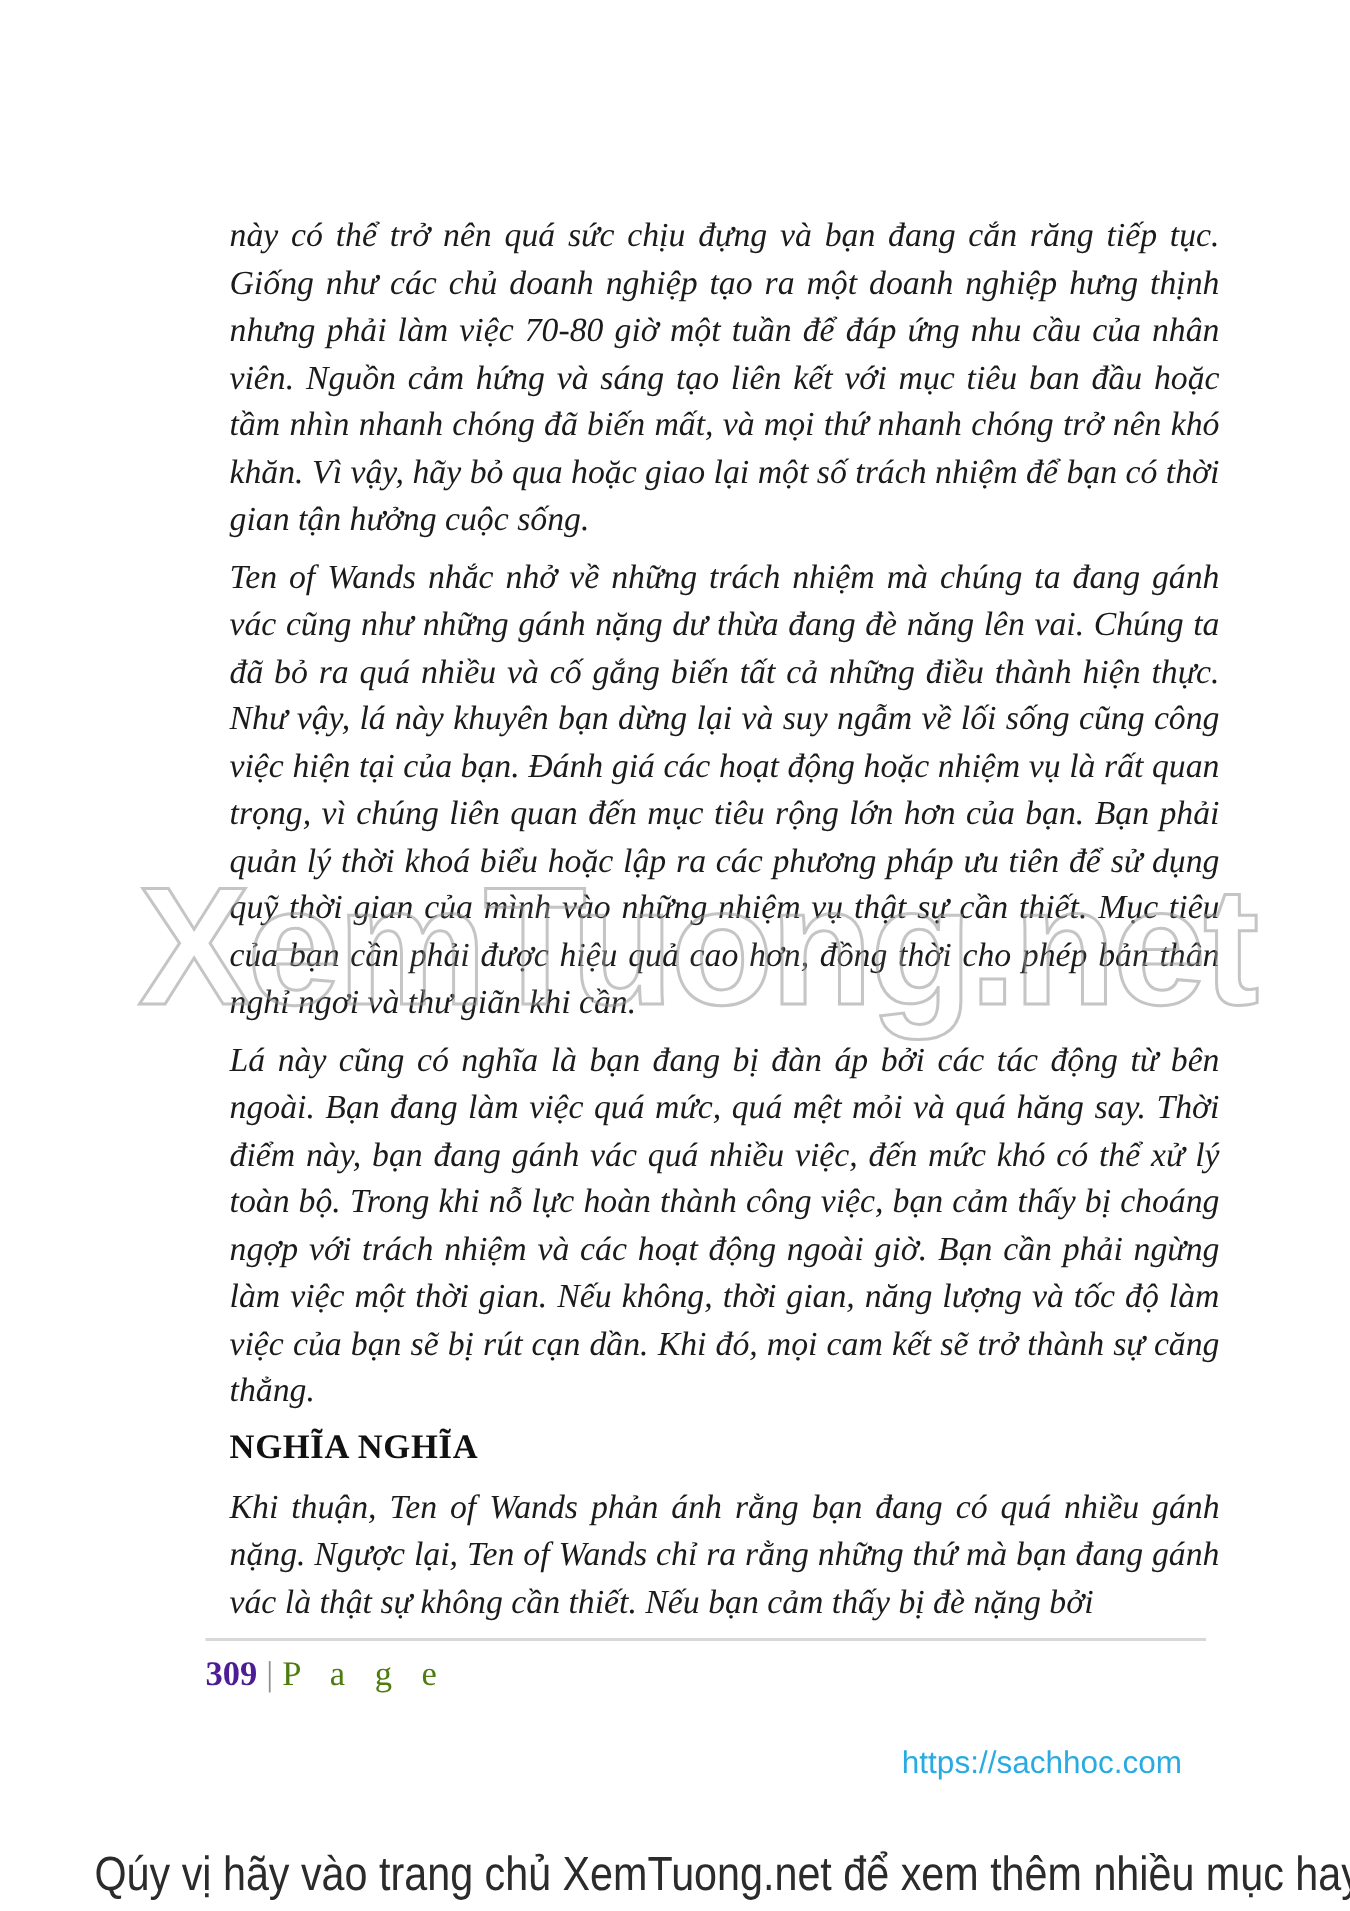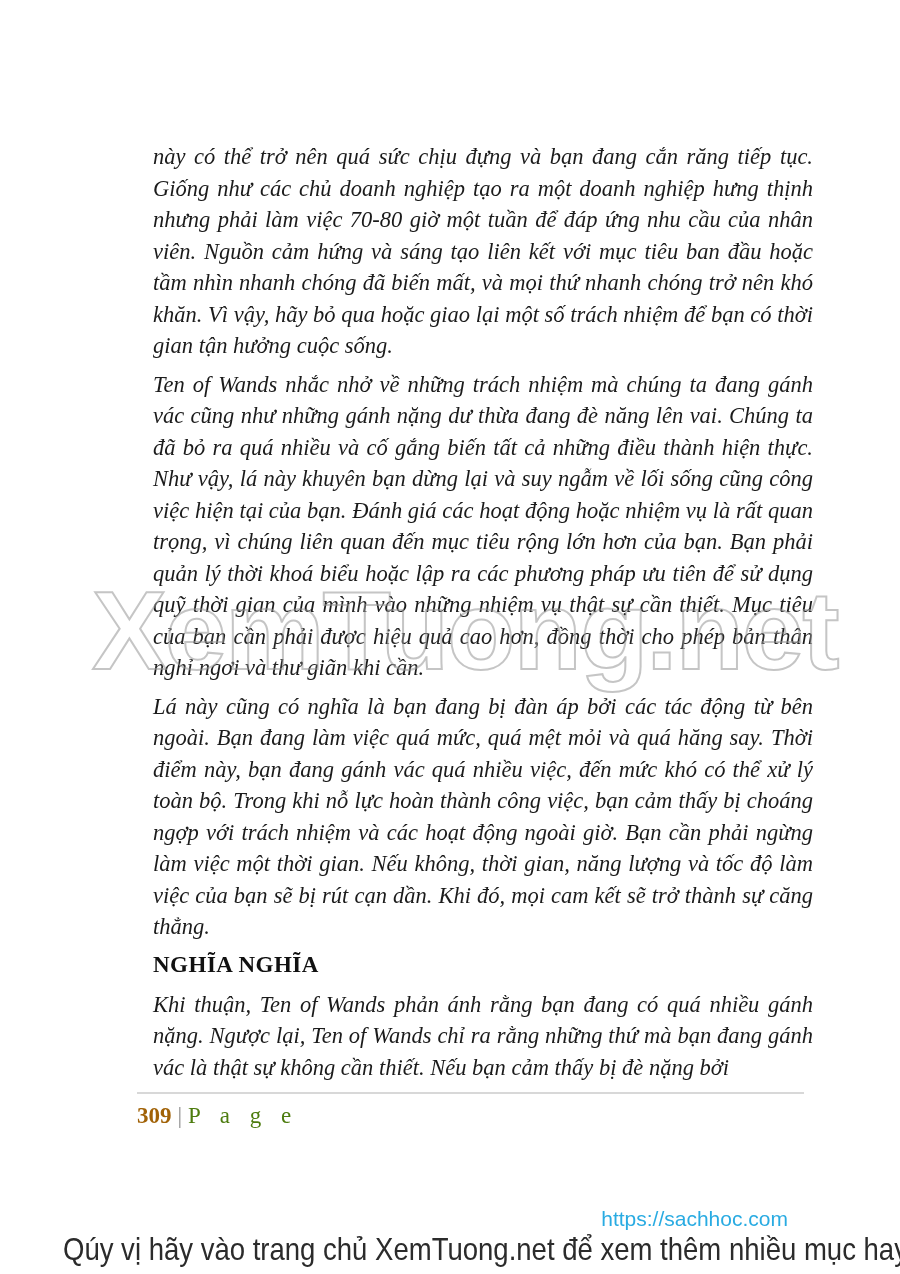--- a/index.html
+++ b/index.html
@@ -54,7 +54,7 @@
   }
   .page-number {
     font-weight: bold;
-    color: #a16207;
+    color: #4c1d95;
     margin-right: 6px;
   }
   .footer-sep {

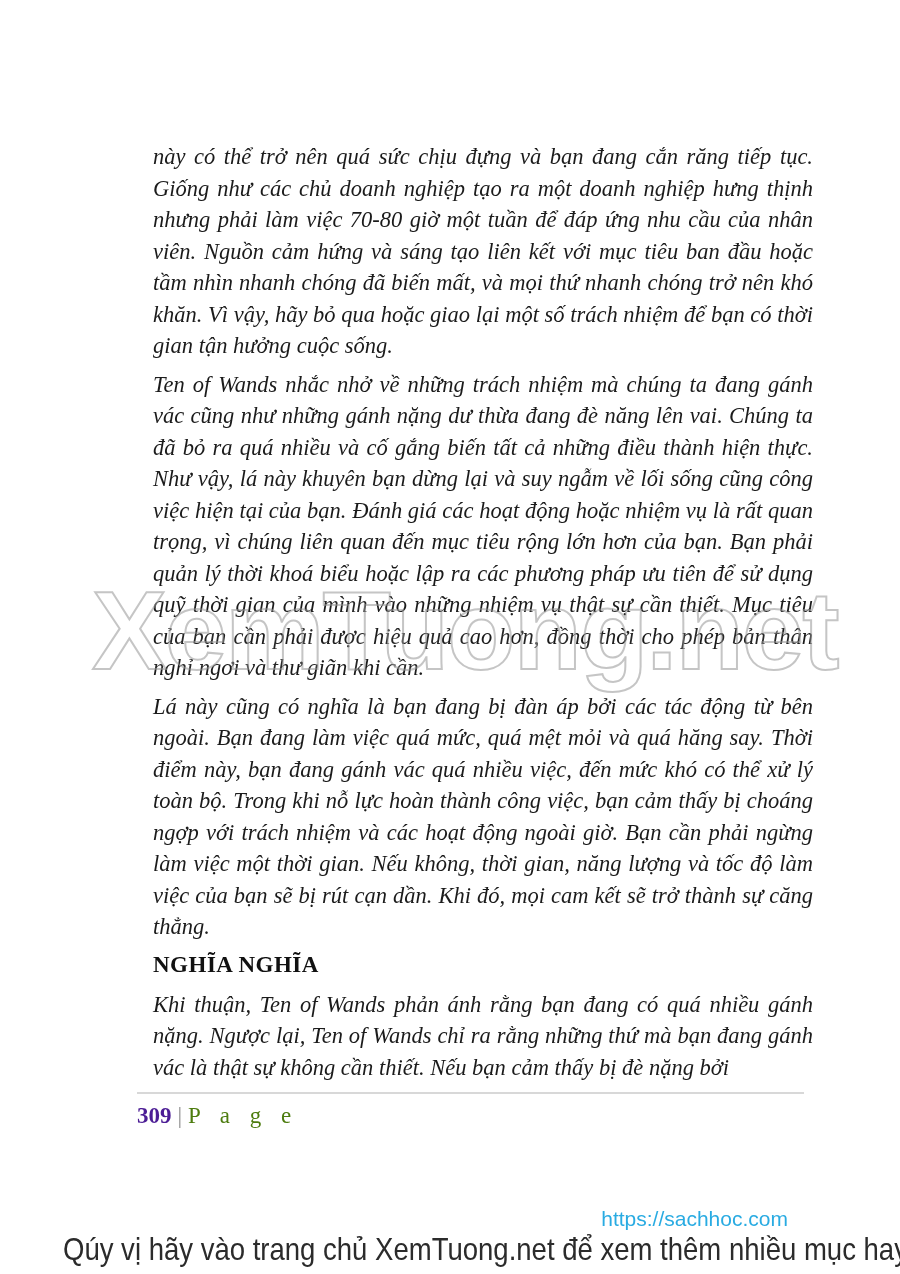--- a/index.html
+++ b/index.html
@@ -82,7 +82,7 @@
   }
   .sachhoc-link {
     position: absolute;
-    top: 1207px;
+    top: 1164px;
     right: 112px;
     font-family: "Liberation Sans", sans-serif;
     font-size: 21px;

